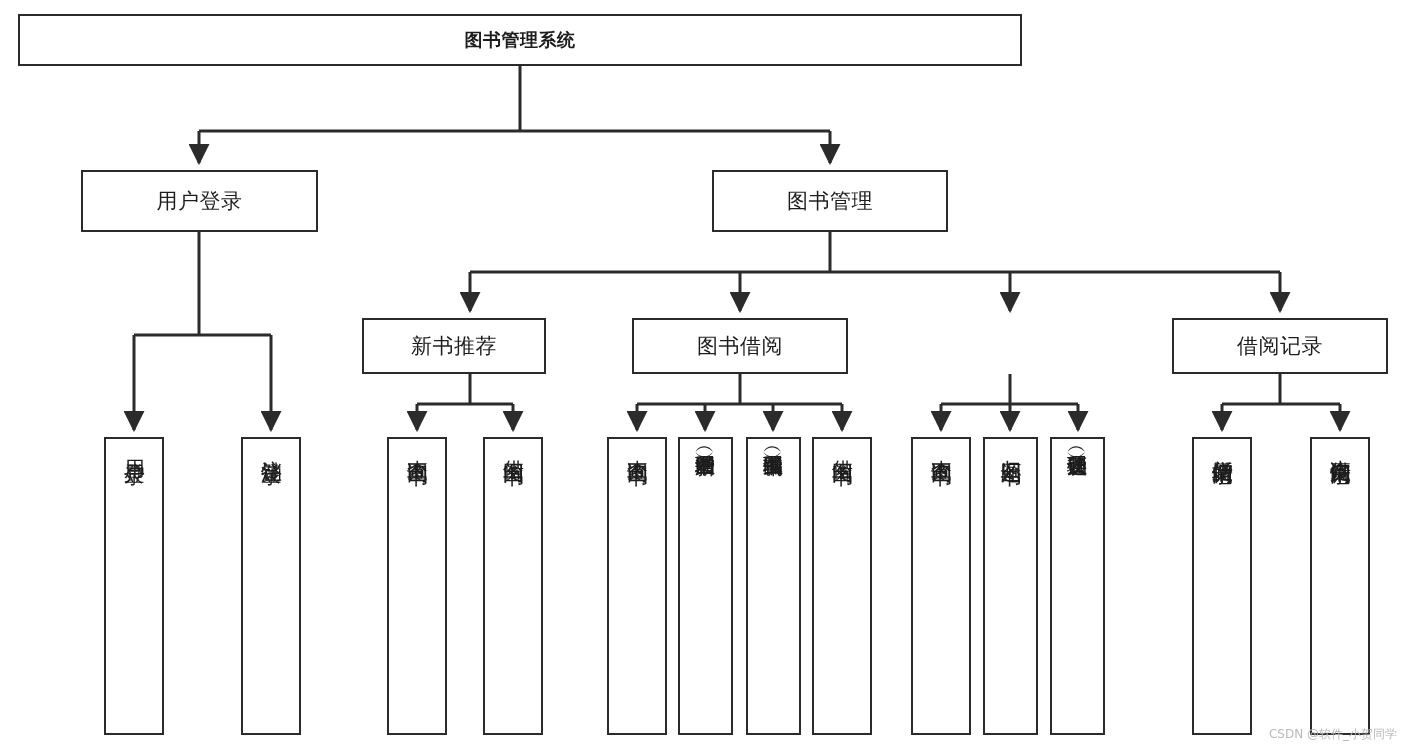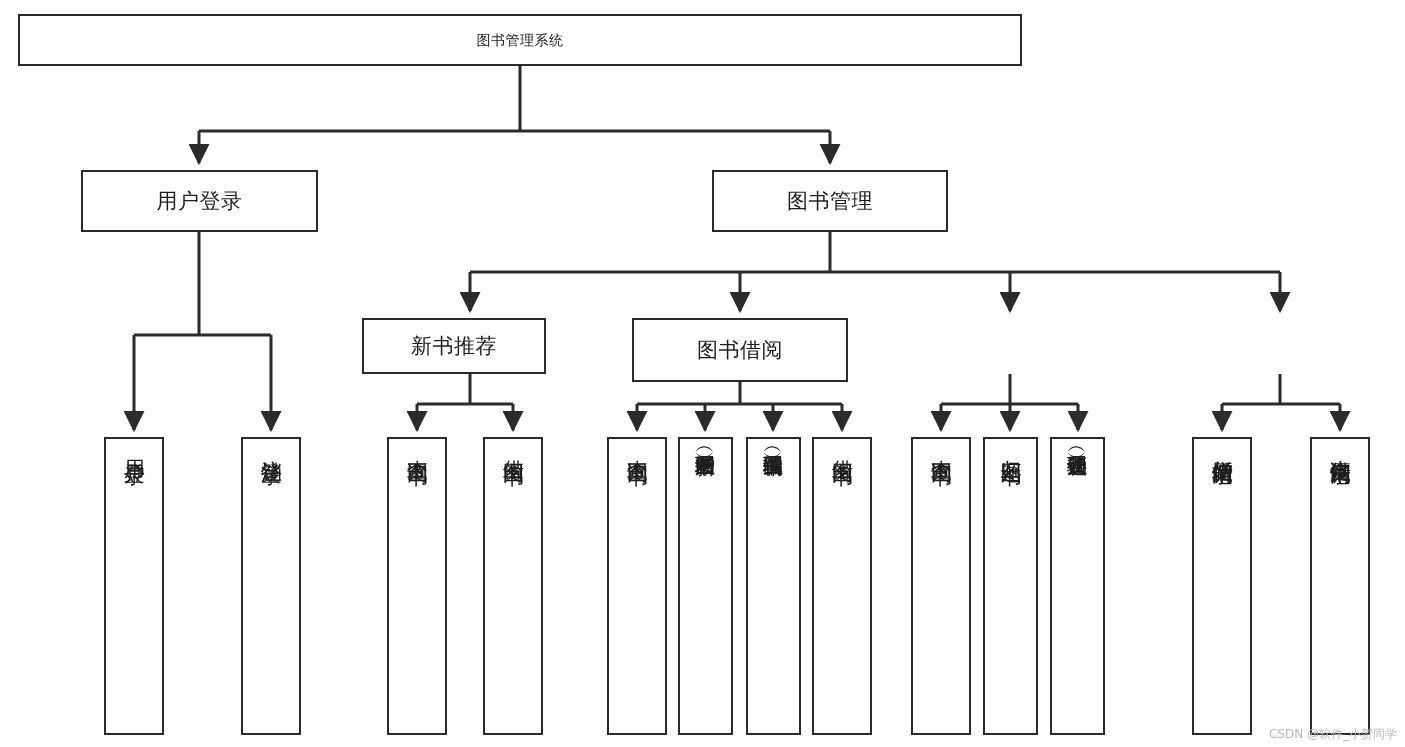--- a/index.html
+++ b/index.html
@@ -47,7 +47,8 @@
     font-size: 21px;
   }
   .node.root .node-label {
-    font-size: 14px;
+    font-size: 18px;
+    font-weight: bold;
   }
   
   .node.vert {

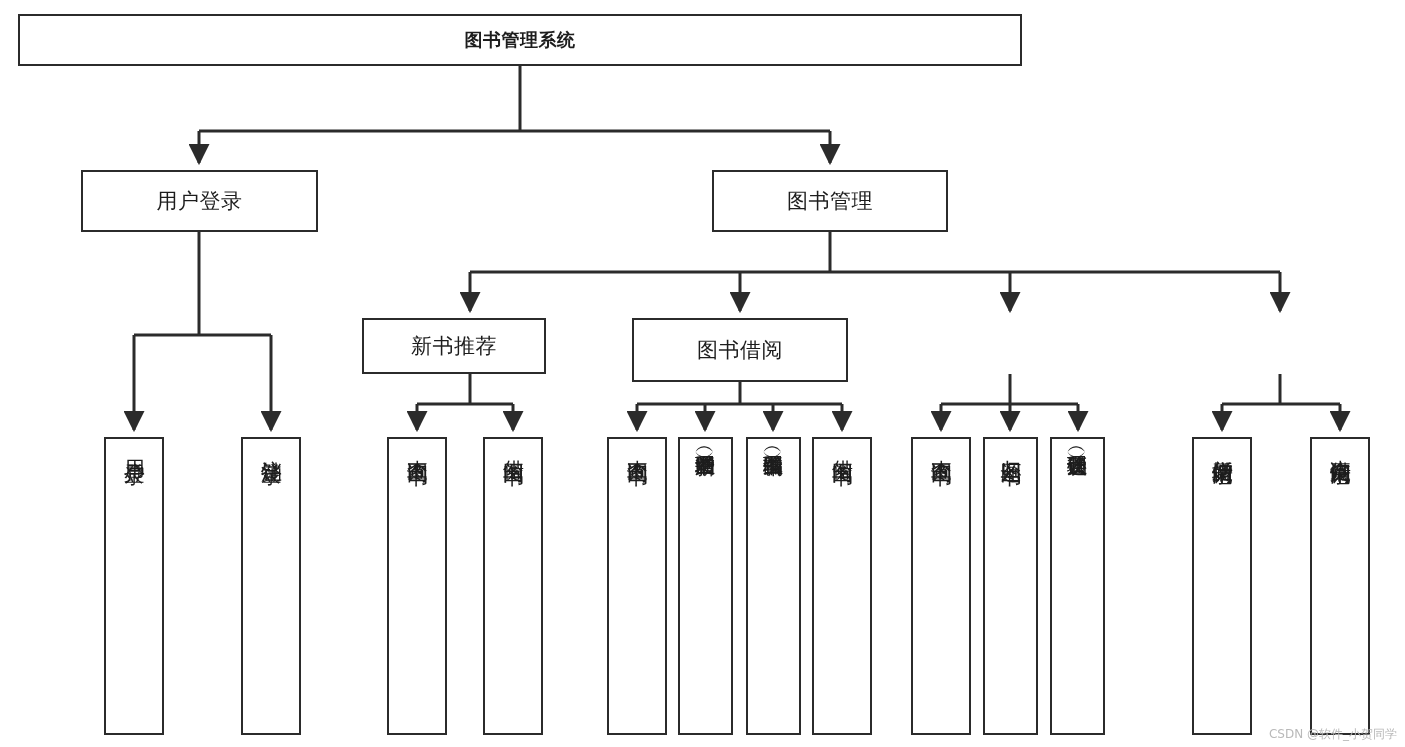--- a/index.html
+++ b/index.html
@@ -157,7 +157,7 @@
     <span class="node-label">新书推荐</span>
   </div>
 
-  <div class="node horiz" style="left:632px; top:318px; width:216px; height:64px;justify-content:center;">
+  <div class="node horiz" style="left:632px; top:318px; width:216px; height:56px;justify-content:center;">
     <span class="node-label">图书借阅</span>
   </div>
 

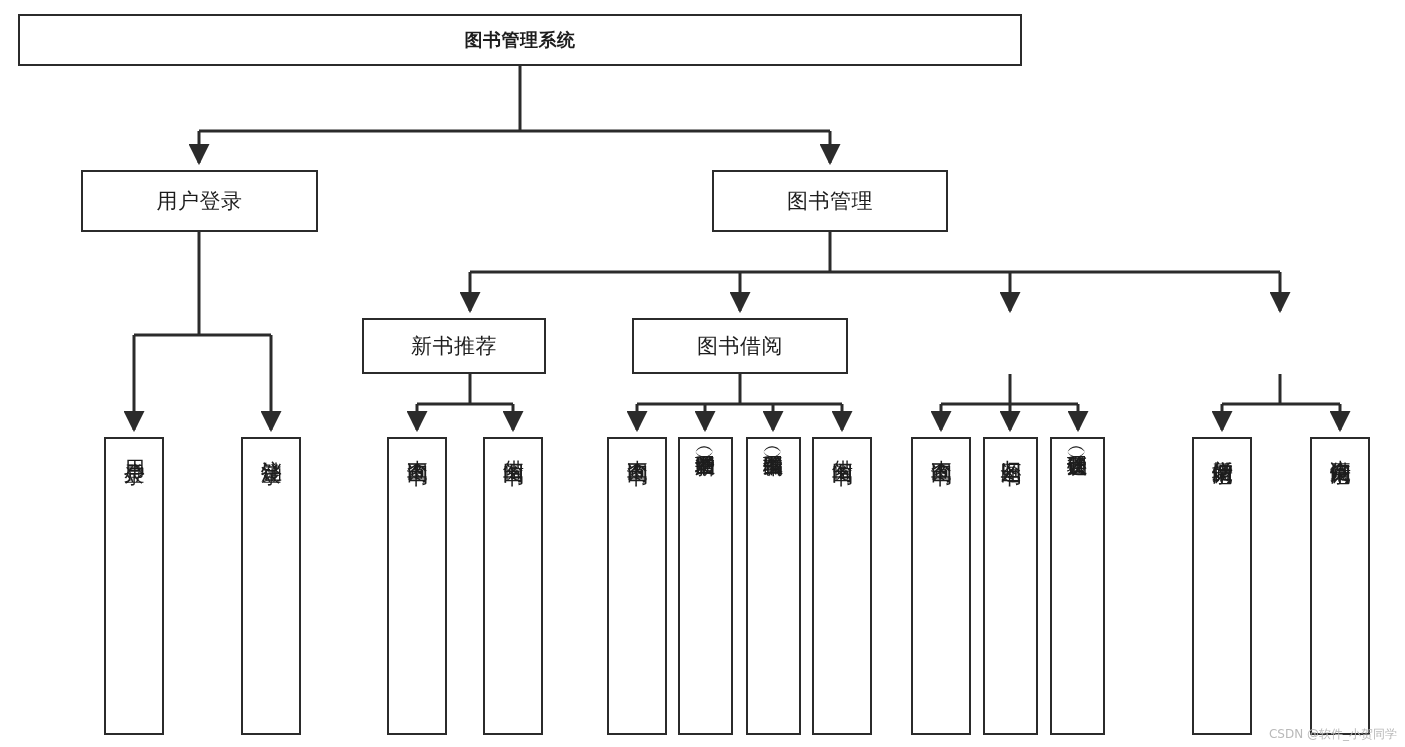--- a/index.html
+++ b/index.html
@@ -162,6 +162,9 @@
   </div>
 
 
+  <div class="node horiz" style="left:1172px; top:318px; width:216px; height:56px;">
+    <span class="node-label">借阅记录</span>
+  </div>
 
   <div class="node vert" style="left:104px; top:437px; width:60px; height:298px;">
     <span class="node-label">用户登录</span>

